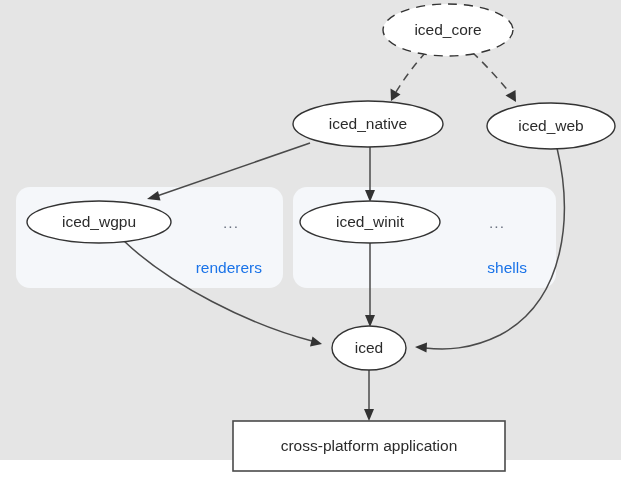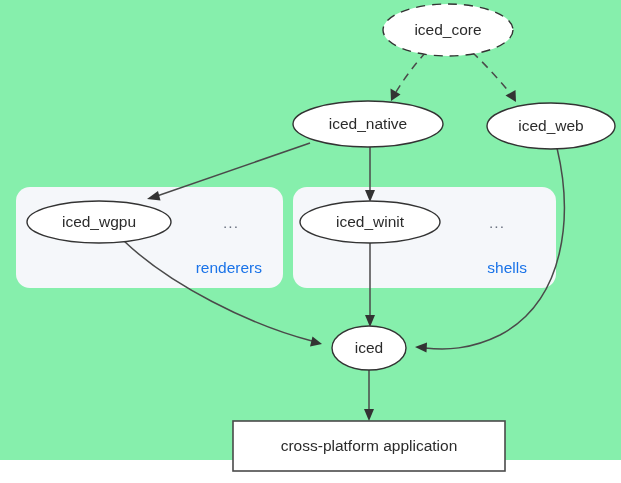--- a/index.html
+++ b/index.html
@@ -17,7 +17,7 @@
     position: relative;
     width: 621px;
     height: 460px;
-    background: #86efac;
+    background: #e5e5e5;
   }
   svg.canvas {
     position: absolute;

